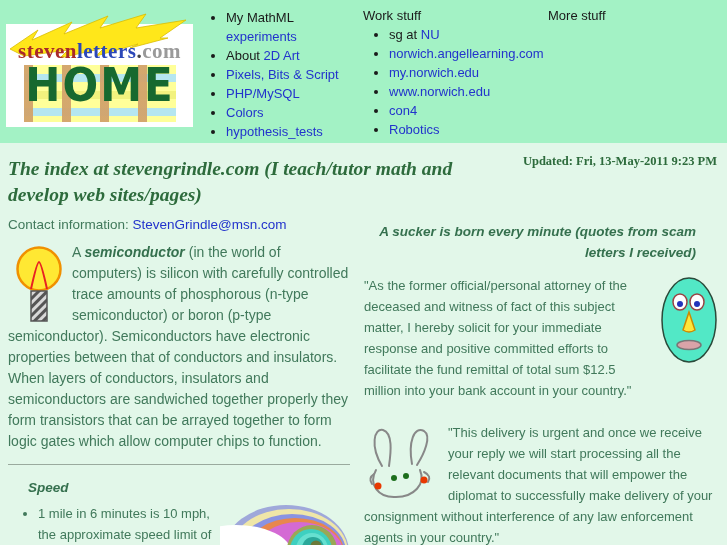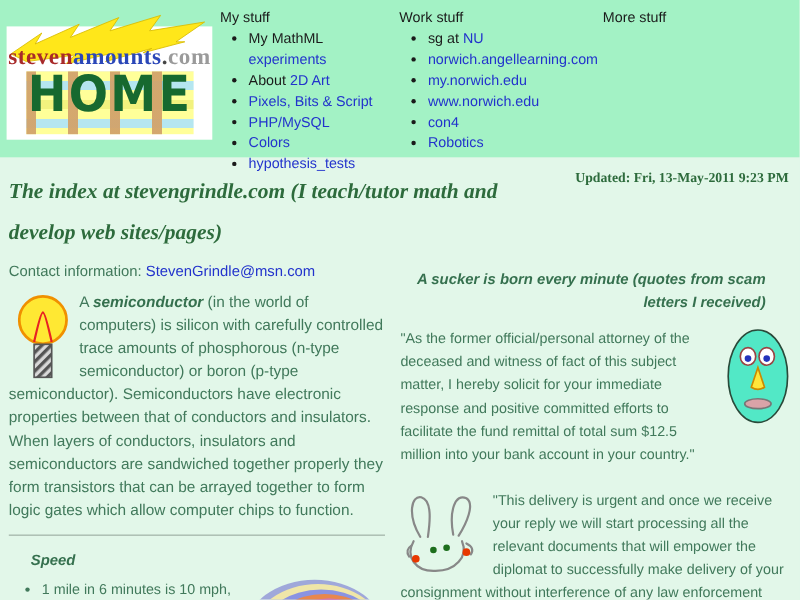--- a/index.html
+++ b/index.html
@@ -112,7 +112,6 @@
   <div class="nav">
 
     <div class="nav-col c1">
-      <div class="nav-title">My stuff</div>
       <ul>
         <li><span>My MathML </span><a>experiments</a></li>
         <li><span>About </span><a>2D Art</a></li>

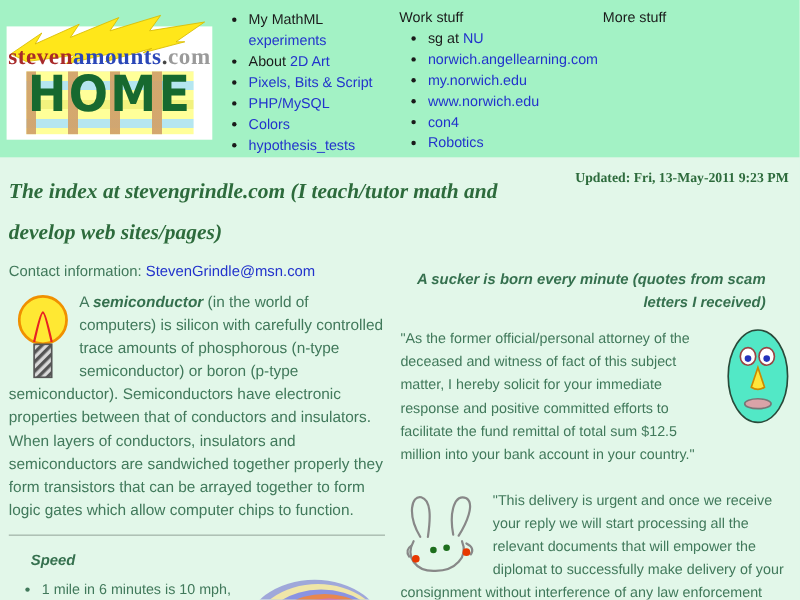--- a/index.html
+++ b/index.html
@@ -103,7 +103,7 @@
         <polygon points="2,37 30,18 24,28 64,10 56,22 100,4 92,16 138,2 128,16 178,8 152,26 160,26 122,36 130,32 88,44 96,36 52,46 60,38 16,44" fill="#ffe71a" stroke="#d9bd00" stroke-width="0.8"></polygon>
       </svg>
     </span>
-    <div class="logo-text"><span class="p1">steven</span><span class="p2">amounts</span><span class="pd">.</span><span class="p3">com</span></div>
+    <div class="logo-text"><span class="p1">steven</span><span class="p2">letters</span><span class="pd">.</span><span class="p3">com</span></div>
     <div class="home-box">
       <span class="home-text">HOME</span>
     </div>

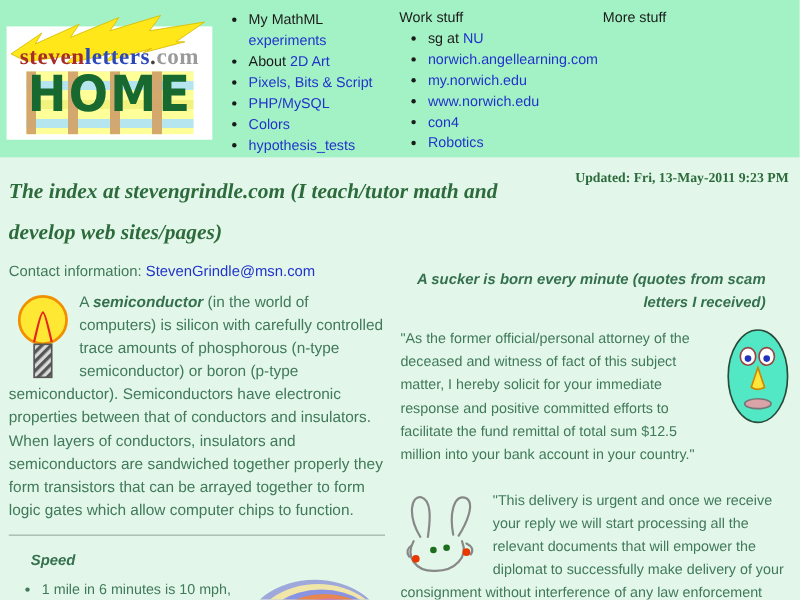--- a/index.html
+++ b/index.html
@@ -53,7 +53,7 @@
   .masthead h1 {
     margin:0; max-width:502px;
     font-family:"Liberation Serif", serif; font-style:italic; font-weight:600;
-    font-size:19.5px; line-height:37px; color:#2d6b3c;
+    font-size:19.5px; line-height:26px; color:#2d6b3c;
   }
   .updated {
     position:absolute; top:11px; right:10px;

